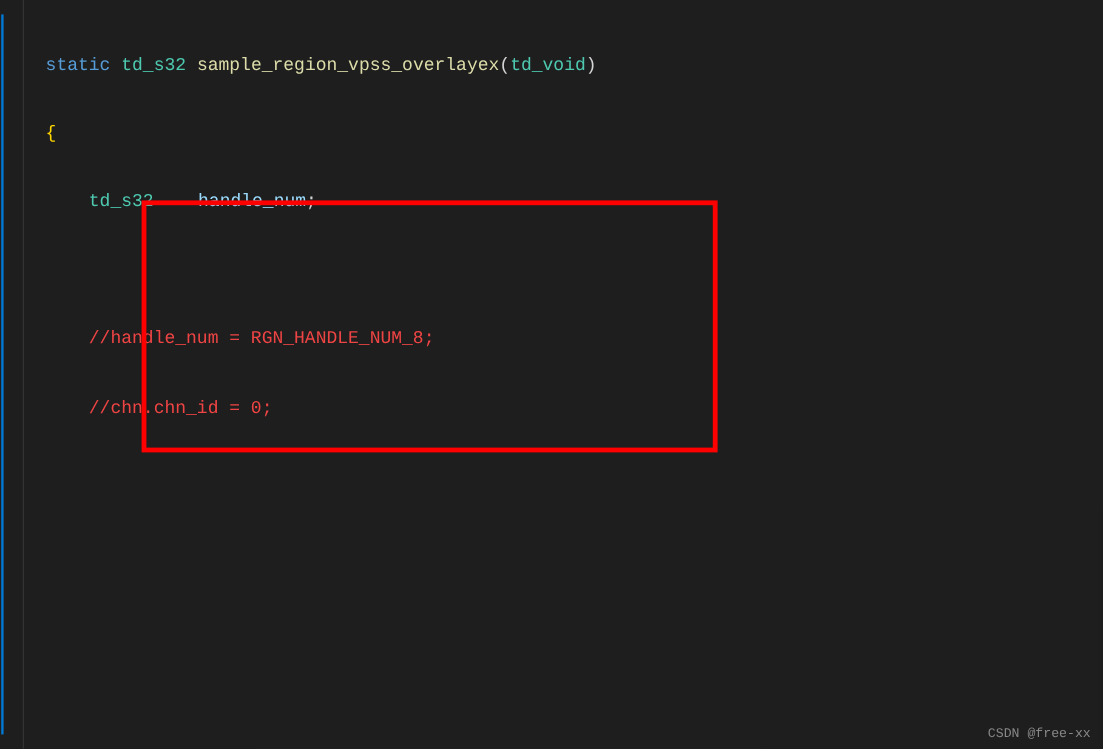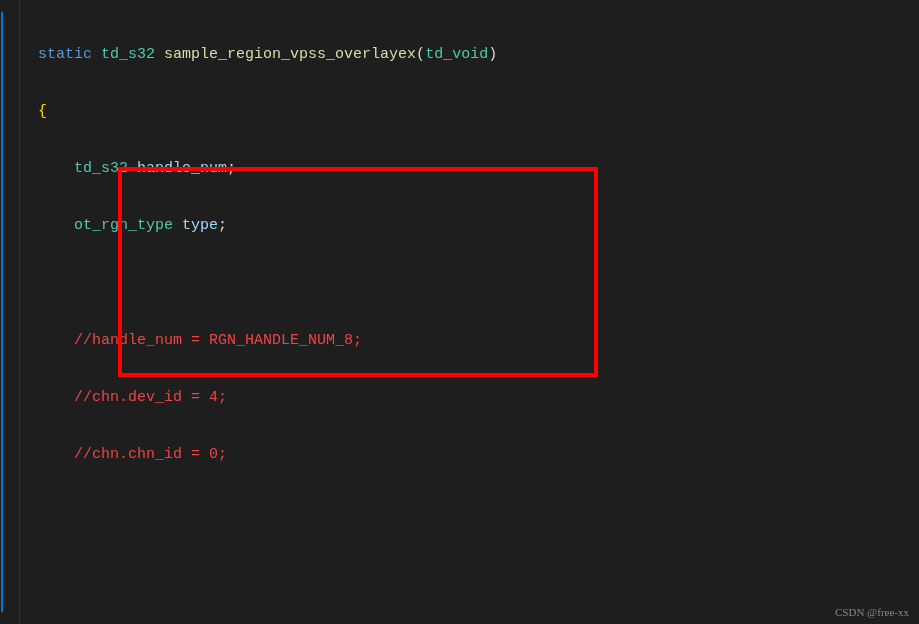--- a/index.html
+++ b/index.html
@@ -44,7 +44,7 @@
   .punct { color: #d4d4d4; }
   .brace { color: #ffd700; }
   .comment { color: #ef4444; }
-  .member { color: #9cdcfe; }
+  .member { color: #9cdcfe; margin-left: 28px; }
 
   .highlight-box {
     position: absolute;

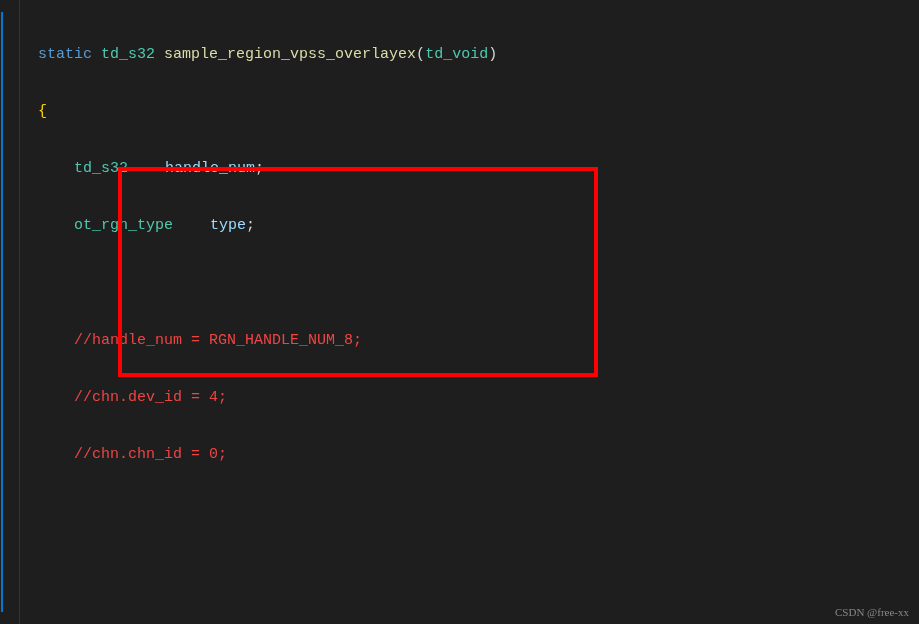--- a/index.html
+++ b/index.html
@@ -77,7 +77,6 @@
 <span class="line"><span class="keyword">static</span> <span class="type">td_s32</span> <span class="func">sample_region_vpss_overlayex</span><span class="punct">(</span><span class="type">td_void</span><span class="punct">)</span></span>
 <span class="line"><span class="brace">{</span></span>
 <span class="line">    <span class="type">td_s32</span> <span class="member">handle_num</span><span class="punct">;</span></span>
-<span class="line">    <span class="type">ot_rgn_type</span> <span class="member">type</span><span class="punct">;</span></span>
 <span class="line"> </span>
 <span class="line">    <span class="comment">//handle_num = RGN_HANDLE_NUM_8;</span></span>
 <span class="line">    <span class="comment">//chn.dev_id = 4;</span></span>

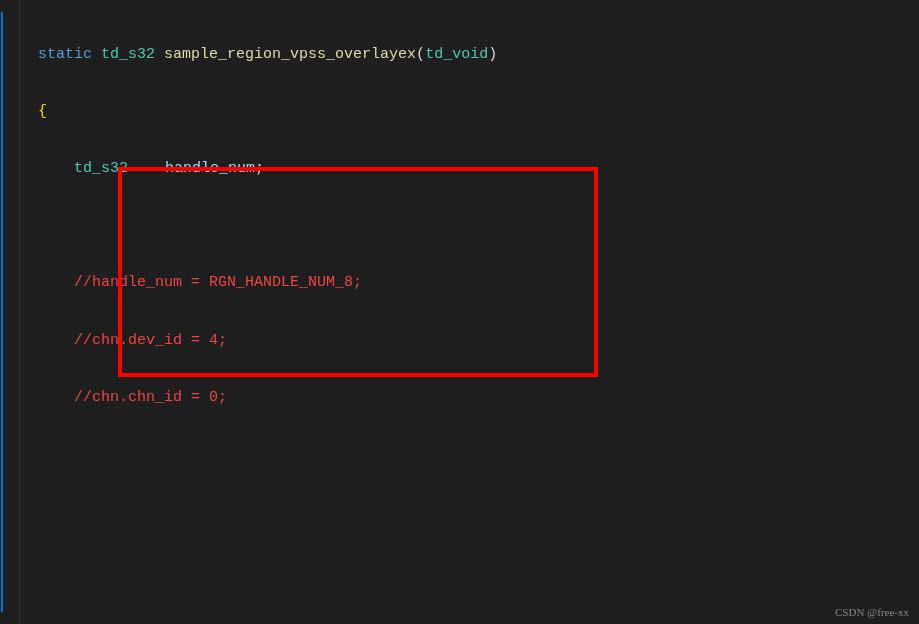--- a/index.html
+++ b/index.html
@@ -79,7 +79,6 @@
 <span class="line">    <span class="type">td_s32</span> <span class="member">handle_num</span><span class="punct">;</span></span>
 <span class="line"> </span>
 <span class="line">    <span class="comment">//handle_num = RGN_HANDLE_NUM_8;</span></span>
-<span class="line">    <span class="comment">//chn.dev_id = 4;</span></span>
 <span class="line">    <span class="comment">//chn.chn_id = 0;</span></span>
 
 

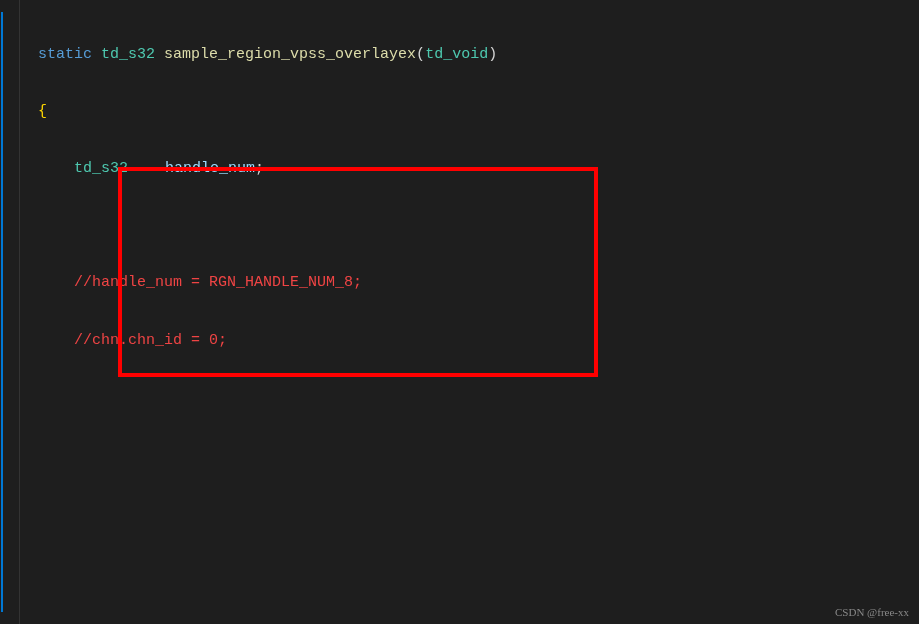--- a/index.html
+++ b/index.html
@@ -61,7 +61,7 @@
     bottom: 6px;
     color: #888;
     font-size: 11px;
-    font-family: Liberation Serif, serif;
+    font-family: Liberation Mono, monospace;
     text-align: center;
   }
   .line { display: block; min-height: 28.6px; }

